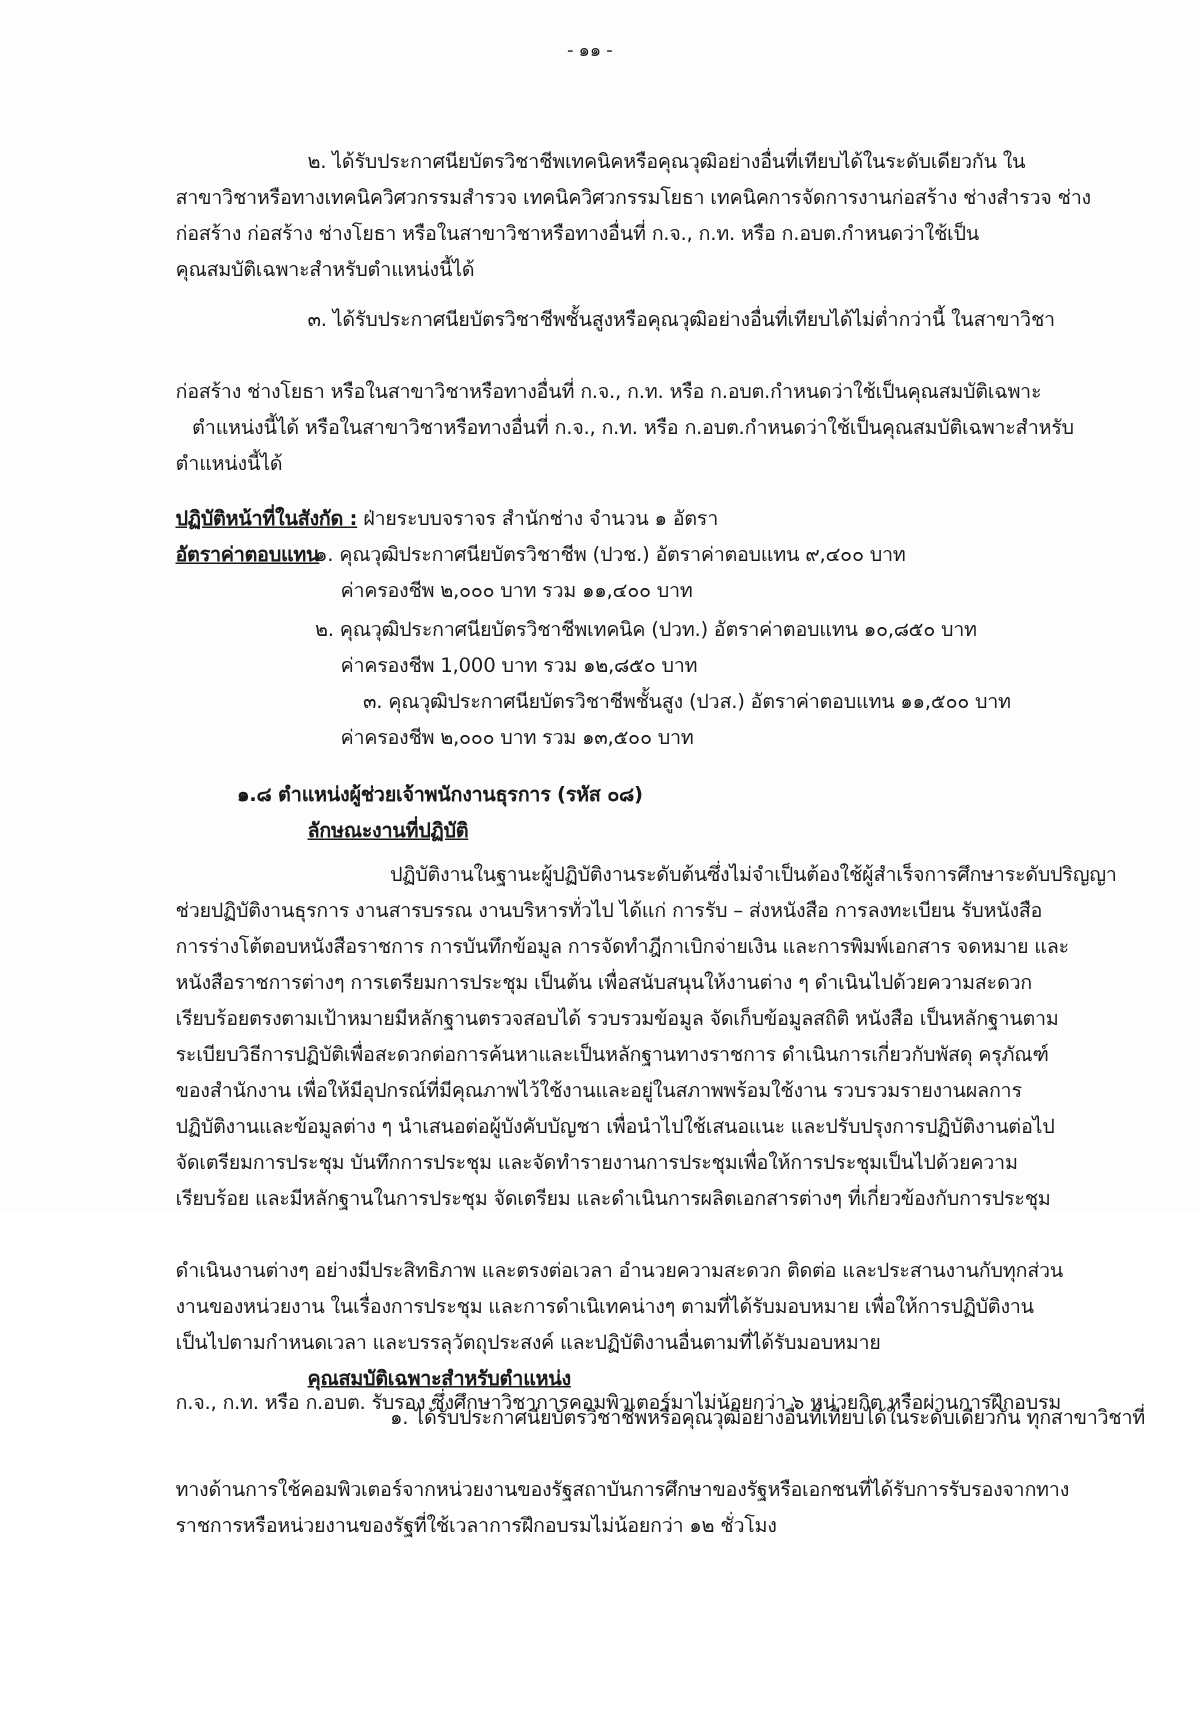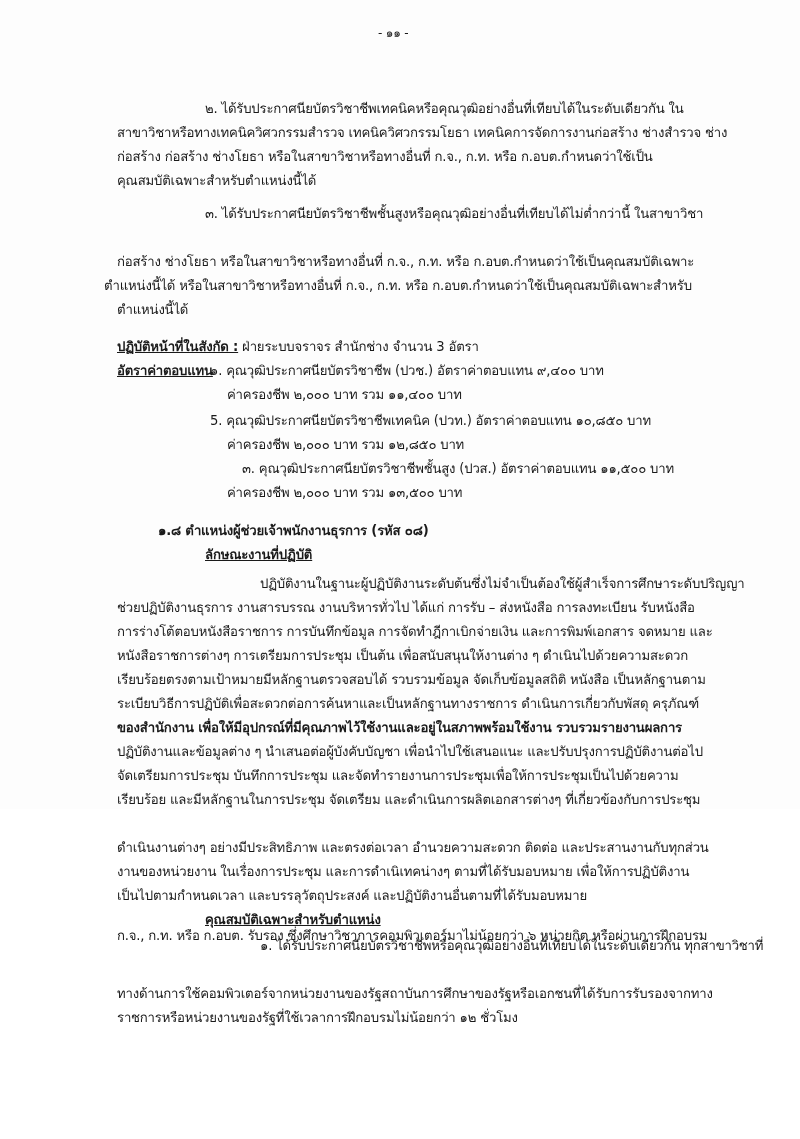--- a/index.html
+++ b/index.html
@@ -31,7 +31,7 @@
 
   <div class="line" style="left:205px; top:203px;">๓. ได้รับประกาศนียบัตรวิชาชีพชั้นสูงหรือคุณวุฒิอย่างอื่นที่เทียบได้ไม่ต่ำกว่านี้ ในสาขาวิชา</div>
   <div class="line" style="left:117px; top:251px;">ก่อสร้าง ช่างโยธา หรือในสาขาวิชาหรือทางอื่นที่ ก.จ., ก.ท. หรือ ก.อบต.กำหนดว่าใช้เป็นคุณสมบัติเฉพาะ</div>
-  <div class="line" style="left:104px; top:275px;">ตำแหน่งนี้ได้ หรือในสาขาวิชาหรือทางอื่นที่ ก.จ., ก.ท. หรือ ก.อบต.กำหนดว่าใช้เป็นคุณสมบัติเฉพาะสำหรับ</div>
+  <div class="line" style="left:128px; top:275px;">ตำแหน่งนี้ได้ หรือในสาขาวิชาหรือทางอื่นที่ ก.จ., ก.ท. หรือ ก.อบต.กำหนดว่าใช้เป็นคุณสมบัติเฉพาะสำหรับ</div>
   <div class="line" style="left:117px; top:299px;">ตำแหน่งนี้ได้</div>
 
   <div class="line" style="left:117px; top:336px;">

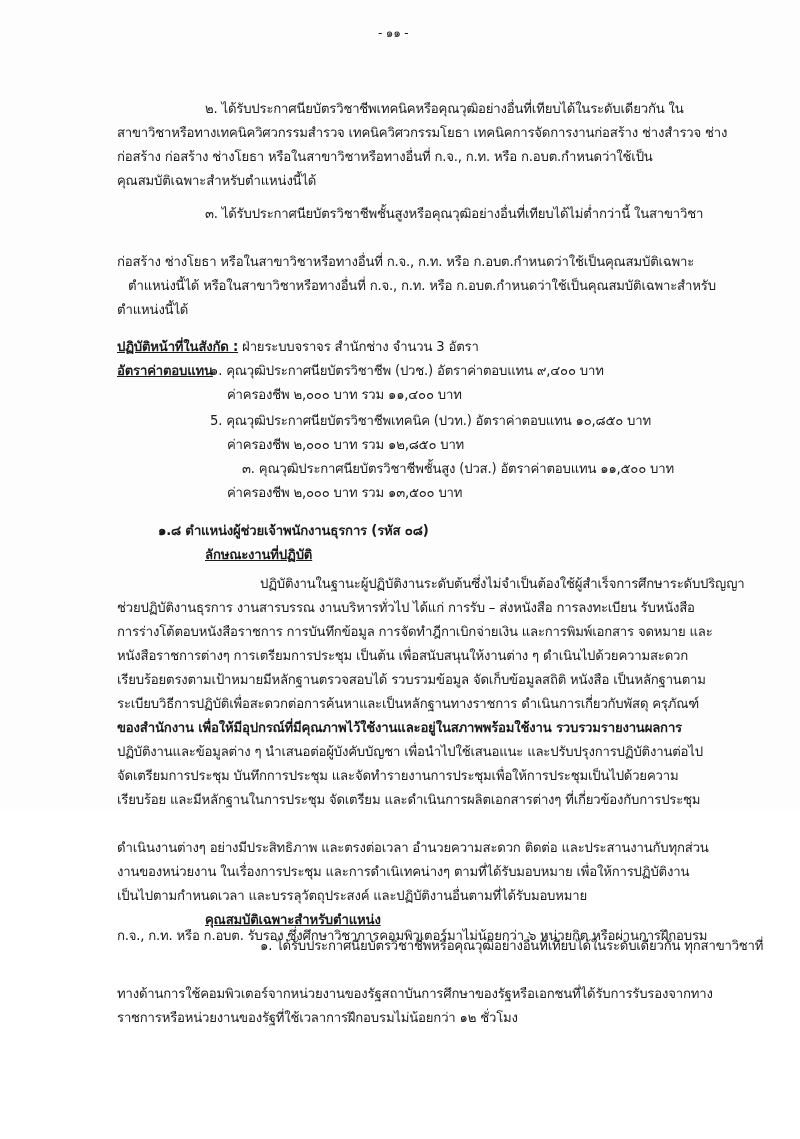--- a/index.html
+++ b/index.html
@@ -35,7 +35,7 @@
   <div class="line" style="left:117px; top:299px;">ตำแหน่งนี้ได้</div>
 
   <div class="line" style="left:117px; top:336px;">
-    <span class="bold ul">ปฏิบัติหน้าที่ในสังกัด :</span><span> ฝ่ายระบบจราจร สำนักช่าง จำนวน  3 อัตรา</span>
+    <span class="bold ul">ปฏิบัติหน้าที่ในสังกัด :</span><span> ฝ่ายระบบจราจร สำนักช่าง จำนวน  ๑ อัตรา</span>
   </div>
 
   <div class="line bold ul" style="left:117px; top:360px;">อัตราค่าตอบแทน</div>

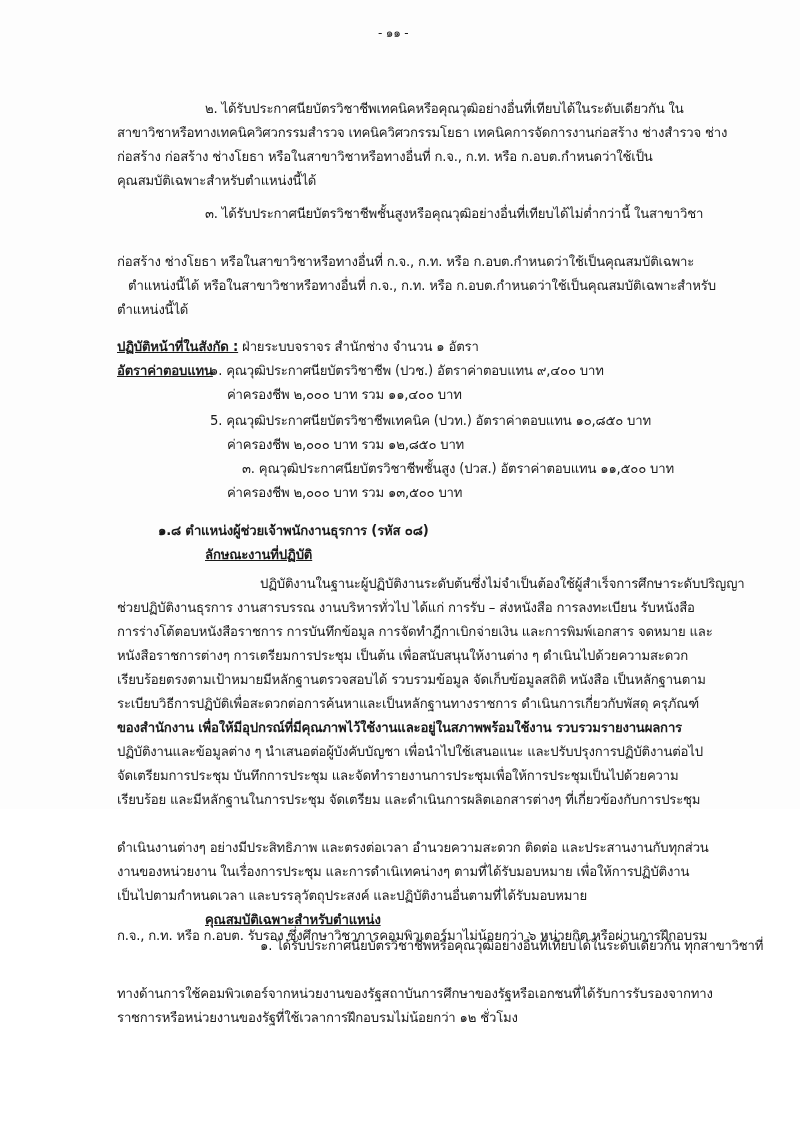--- a/index.html
+++ b/index.html
@@ -41,7 +41,7 @@
   <div class="line bold ul" style="left:117px; top:360px;">อัตราค่าตอบแทน</div>
   <div class="line" style="left:210px; top:360px;">๑. คุณวุฒิประกาศนียบัตรวิชาชีพ (ปวช.) อัตราค่าตอบแทน ๙,๔๐๐ บาท</div>
   <div class="line" style="left:227px; top:384px;">ค่าครองชีพ ๒,๐๐๐ บาท รวม ๑๑,๔๐๐ บาท</div>
-  <div class="line" style="left:210px; top:410px;">5. คุณวุฒิประกาศนียบัตรวิชาชีพเทคนิค (ปวท.) อัตราค่าตอบแทน ๑๐,๘๕๐ บาท</div>
+  <div class="line" style="left:210px; top:410px;">๒. คุณวุฒิประกาศนียบัตรวิชาชีพเทคนิค (ปวท.) อัตราค่าตอบแทน ๑๐,๘๕๐ บาท</div>
   <div class="line" style="left:227px; top:434px;">ค่าครองชีพ ๒,๐๐๐ บาท รวม ๑๒,๘๕๐ บาท</div>
   <div class="line" style="left:210px; top:458px;margin-left:32px;">๓. คุณวุฒิประกาศนียบัตรวิชาชีพชั้นสูง (ปวส.) อัตราค่าตอบแทน  ๑๑,๕๐๐ บาท</div>
   <div class="line" style="left:227px; top:482px;">ค่าครองชีพ ๒,๐๐๐ บาท รวม ๑๓,๕๐๐  บาท</div>

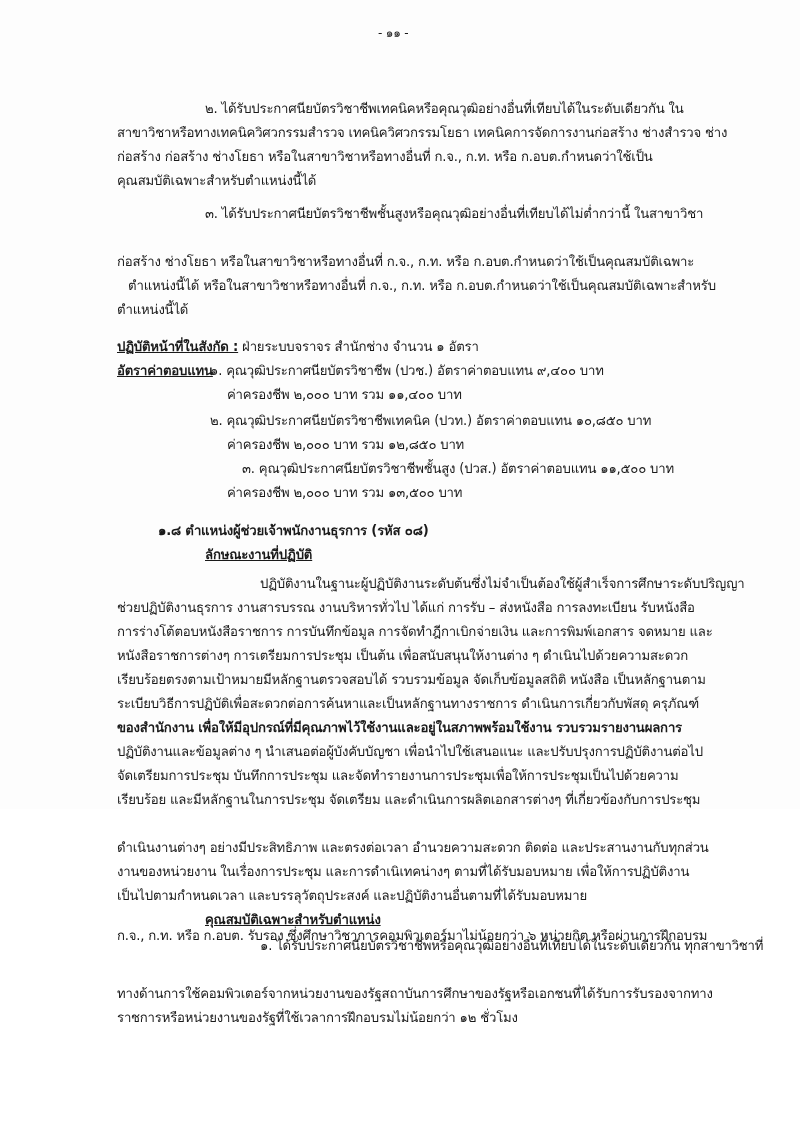--- a/index.html
+++ b/index.html
@@ -42,7 +42,7 @@
   <div class="line" style="left:210px; top:360px;">๑. คุณวุฒิประกาศนียบัตรวิชาชีพ (ปวช.) อัตราค่าตอบแทน ๙,๔๐๐ บาท</div>
   <div class="line" style="left:227px; top:384px;">ค่าครองชีพ ๒,๐๐๐ บาท รวม ๑๑,๔๐๐ บาท</div>
   <div class="line" style="left:210px; top:410px;">๒. คุณวุฒิประกาศนียบัตรวิชาชีพเทคนิค (ปวท.) อัตราค่าตอบแทน ๑๐,๘๕๐ บาท</div>
-  <div class="line" style="left:227px; top:434px;">ค่าครองชีพ ๒,๐๐๐ บาท รวม ๑๒,๘๕๐ บาท</div>
+  <div class="line" style="left:227px; top:434px;">ค่าครองชีพ 1,000 บาท รวม ๑๒,๘๕๐ บาท</div>
   <div class="line" style="left:210px; top:458px;margin-left:32px;">๓. คุณวุฒิประกาศนียบัตรวิชาชีพชั้นสูง (ปวส.) อัตราค่าตอบแทน  ๑๑,๕๐๐ บาท</div>
   <div class="line" style="left:227px; top:482px;">ค่าครองชีพ ๒,๐๐๐ บาท รวม ๑๓,๕๐๐  บาท</div>
 

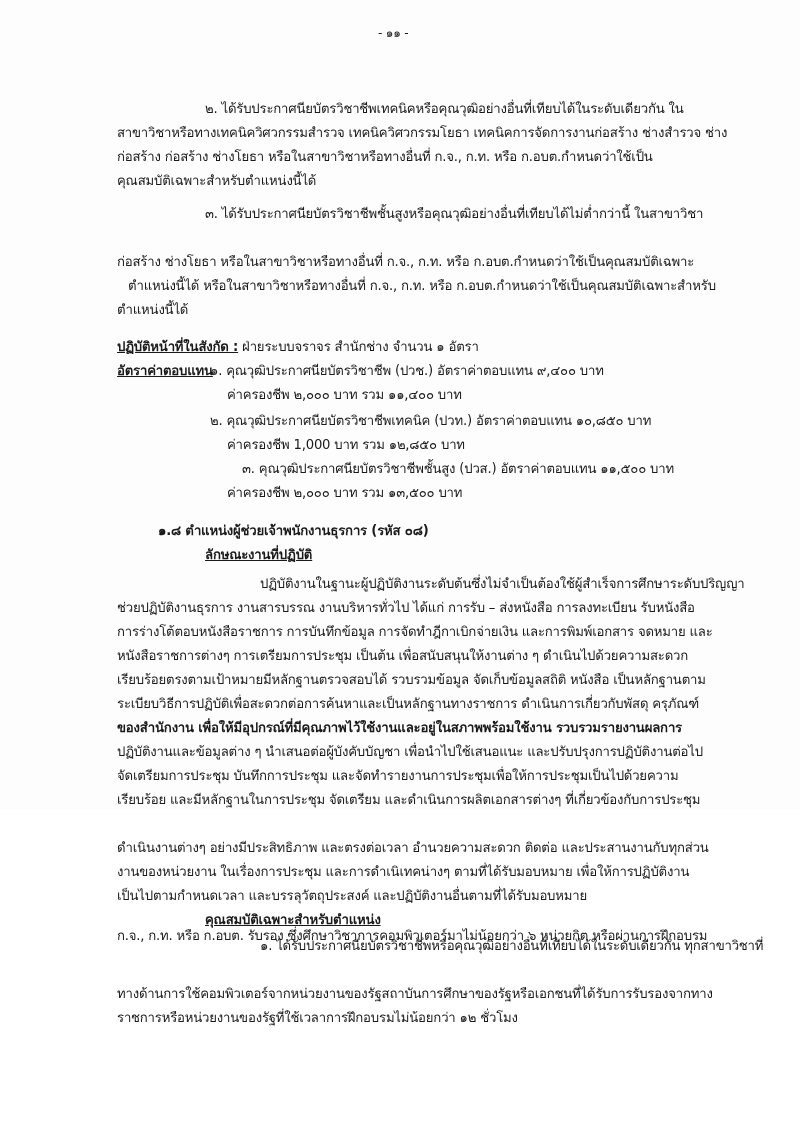--- a/index.html
+++ b/index.html
@@ -55,7 +55,7 @@
   <div class="line" style="left:117px; top:645px;">หนังสือราชการต่างๆ การเตรียมการประชุม เป็นต้น เพื่อสนับสนุนให้งานต่าง ๆ ดำเนินไปด้วยความสะดวก</div>
   <div class="line" style="left:117px; top:693px;">ระเบียบวิธีการปฏิบัติเพื่อสะดวกต่อการค้นหาและเป็นหลักฐานทางราชการ ดำเนินการเกี่ยวกับพัสดุ ครุภัณฑ์</div>
   <div class="line" style="left:117px; top:669px;">เรียบร้อยตรงตามเป้าหมายมีหลักฐานตรวจสอบได้ รวบรวมข้อมูล จัดเก็บข้อมูลสถิติ หนังสือ เป็นหลักฐานตาม</div>
-  <div class="line" style="left:117px; top:717px;font-weight:bold;">ของสำนักงาน เพื่อให้มีอุปกรณ์ที่มีคุณภาพไว้ใช้งานและอยู่ในสภาพพร้อมใช้งาน  รวบรวมรายงานผลการ</div>
+  <div class="line" style="left:117px; top:717px;">ของสำนักงาน เพื่อให้มีอุปกรณ์ที่มีคุณภาพไว้ใช้งานและอยู่ในสภาพพร้อมใช้งาน  รวบรวมรายงานผลการ</div>
   <div class="line" style="left:117px; top:741px;">ปฏิบัติงานและข้อมูลต่าง ๆ นำเสนอต่อผู้บังคับบัญชา เพื่อนำไปใช้เสนอแนะ และปรับปรุงการปฏิบัติงานต่อไป</div>
   <div class="line" style="left:117px; top:765px;">จัดเตรียมการประชุม บันทึกการประชุม และจัดทำรายงานการประชุมเพื่อให้การประชุมเป็นไปด้วยความ</div>
   <div class="line" style="left:117px; top:789px;">เรียบร้อย และมีหลักฐานในการประชุม จัดเตรียม และดำเนินการผลิตเอกสารต่างๆ ที่เกี่ยวข้องกับการประชุม</div>

